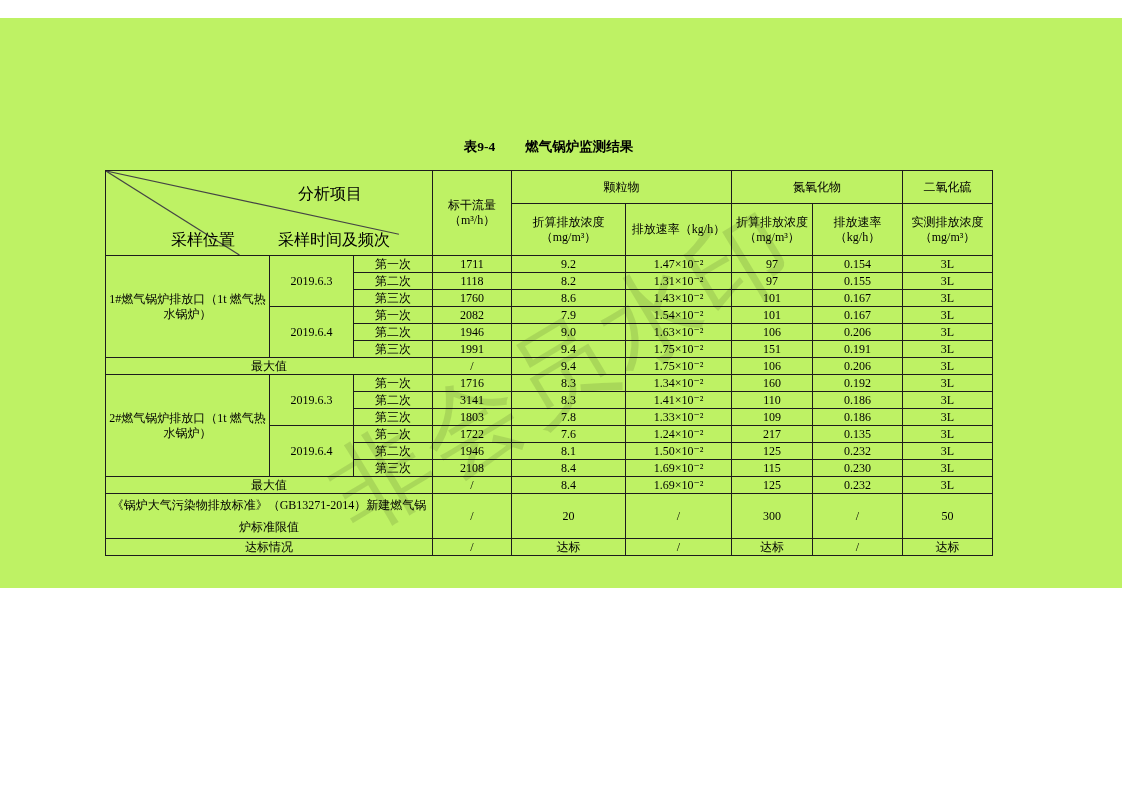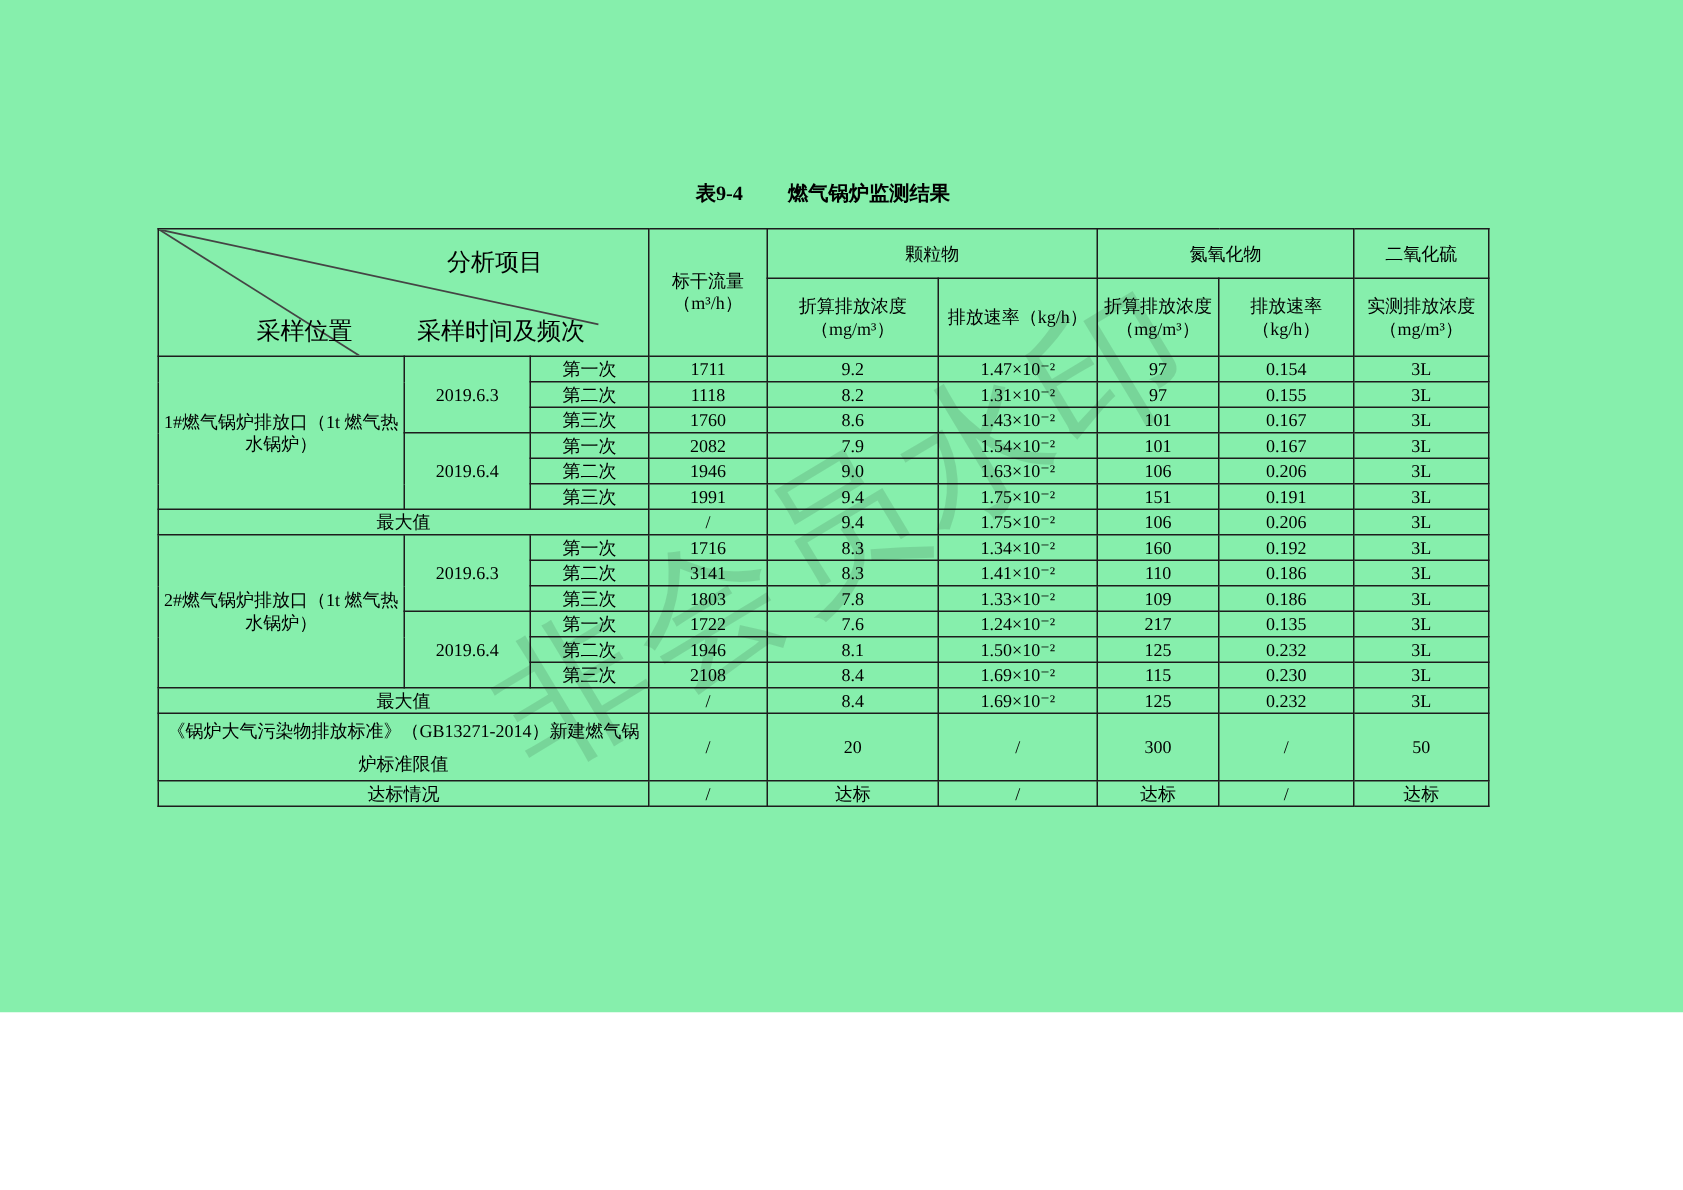--- a/index.html
+++ b/index.html
@@ -3,8 +3,8 @@
 <meta charset="utf-8">
 <style>
   html,body{margin:0;padding:0;}
-  .page{position:relative;width:1122px;height:675px;background:#86efac;overflow:hidden;
-        font-family:"Liberation Serif","DejaVu Serif",serif;color:#000;}
+  .page{position:relative;width:1122px;height:570px;background:#bef264;overflow:hidden;
+        font-family:"Liberation Serif","DejaVu Serif",serif;color:#000;margin-top:18px;}
   .caption{position:absolute;left:105px;top:120px;width:887px;text-align:center;
            font-size:13.5px;font-weight:bold;}
   .caption .num{margin-right:30px;}

